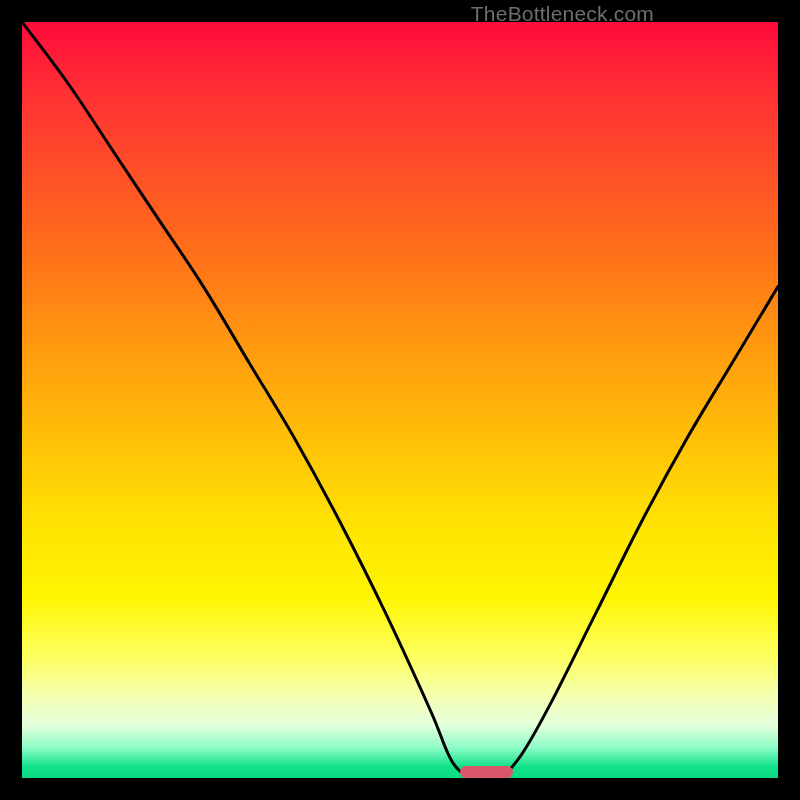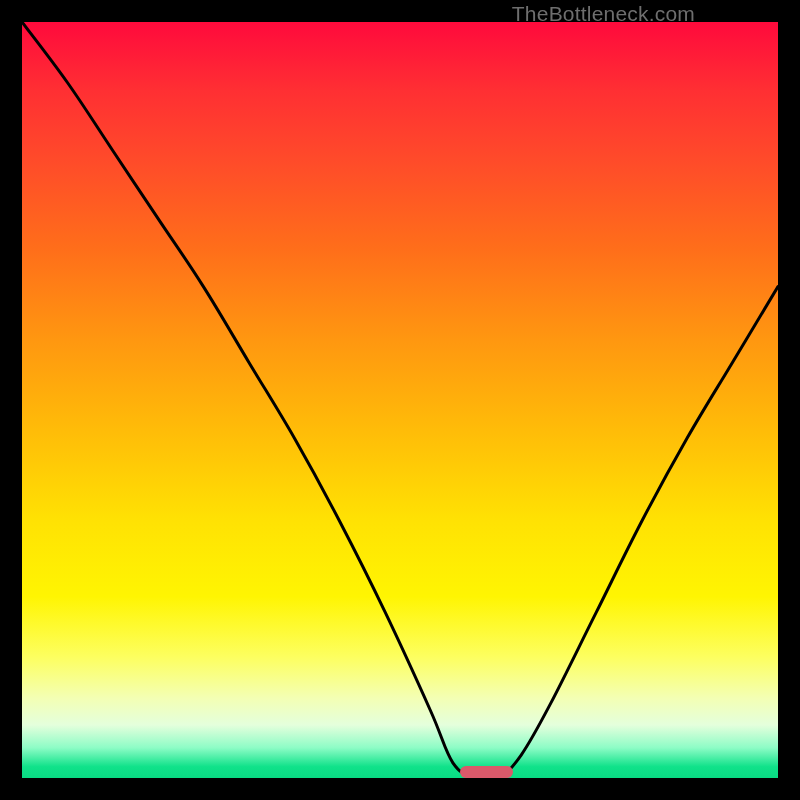--- a/index.html
+++ b/index.html
@@ -16,7 +16,6 @@
     width: 664px;
     height: 800px;
     background: #000;
-    padding-left: 41px;
   }
   .plot {
     position: absolute;

